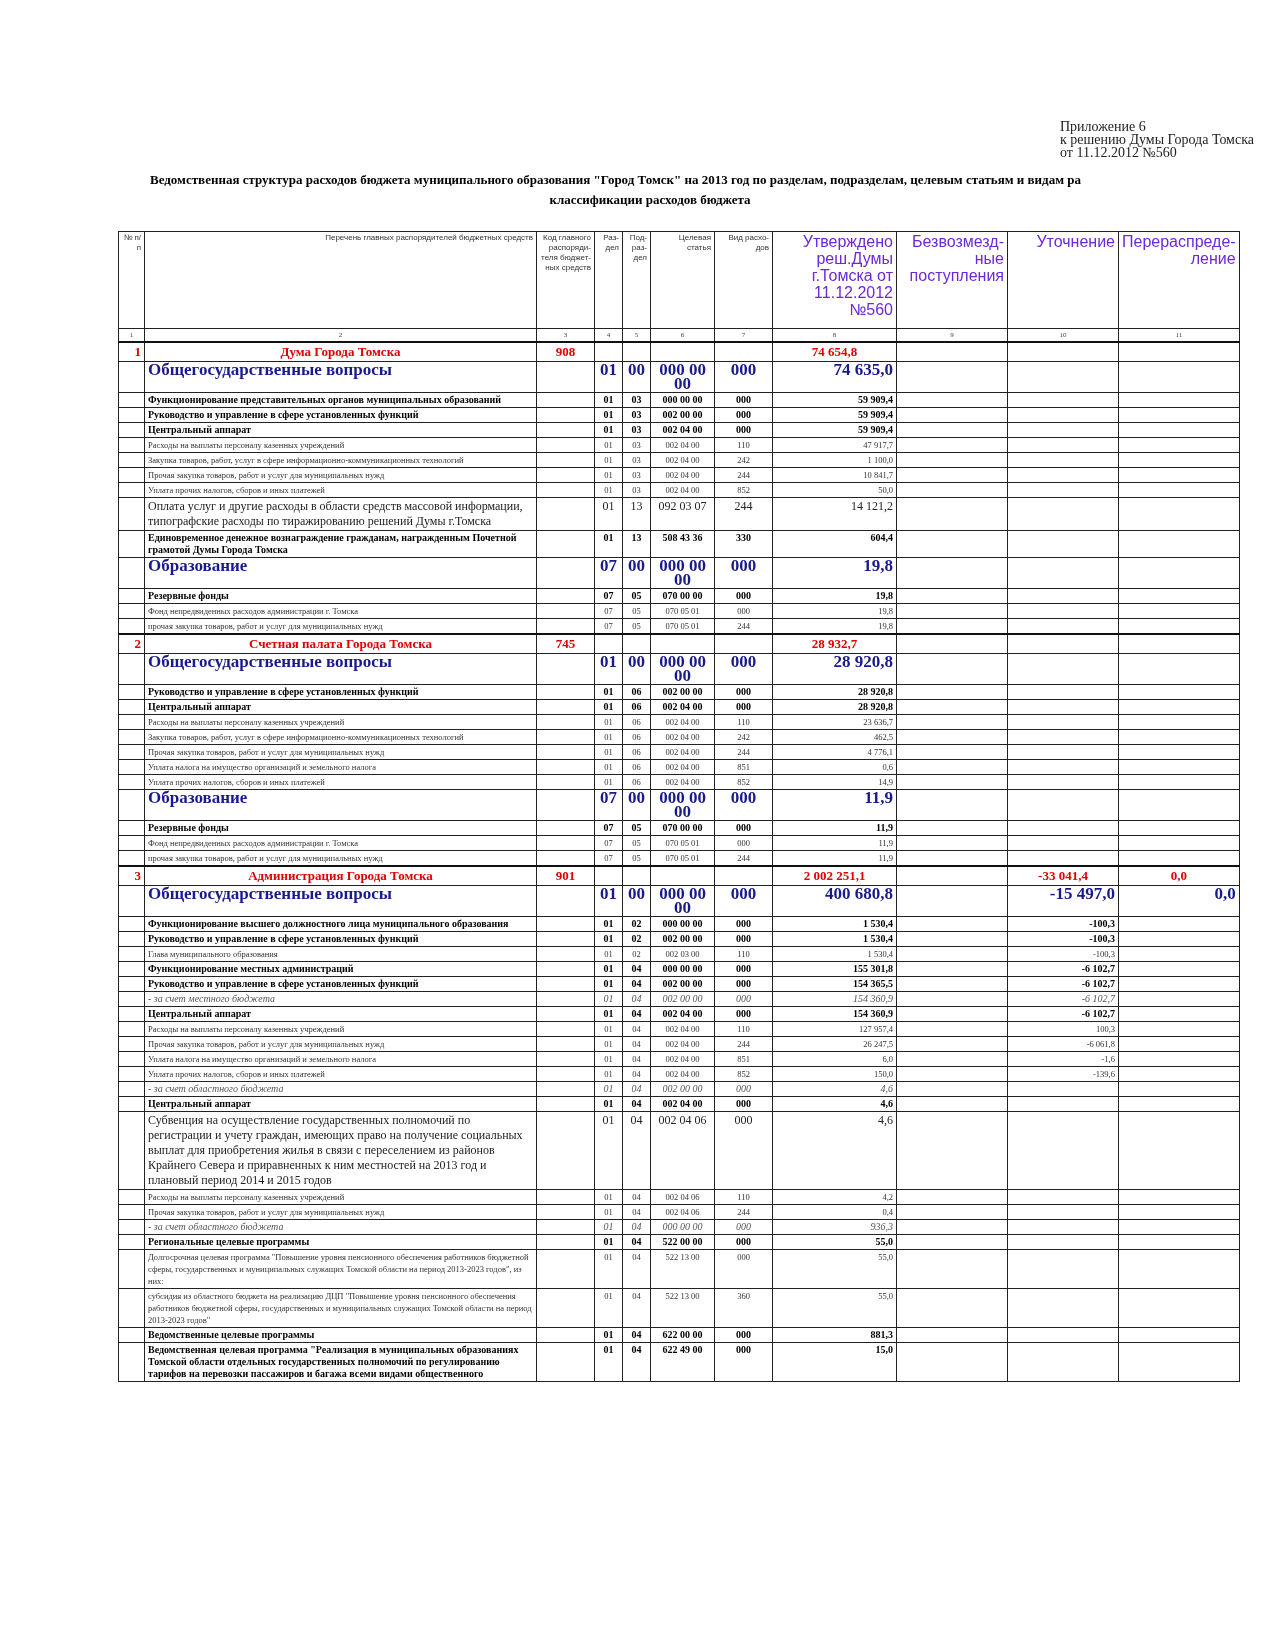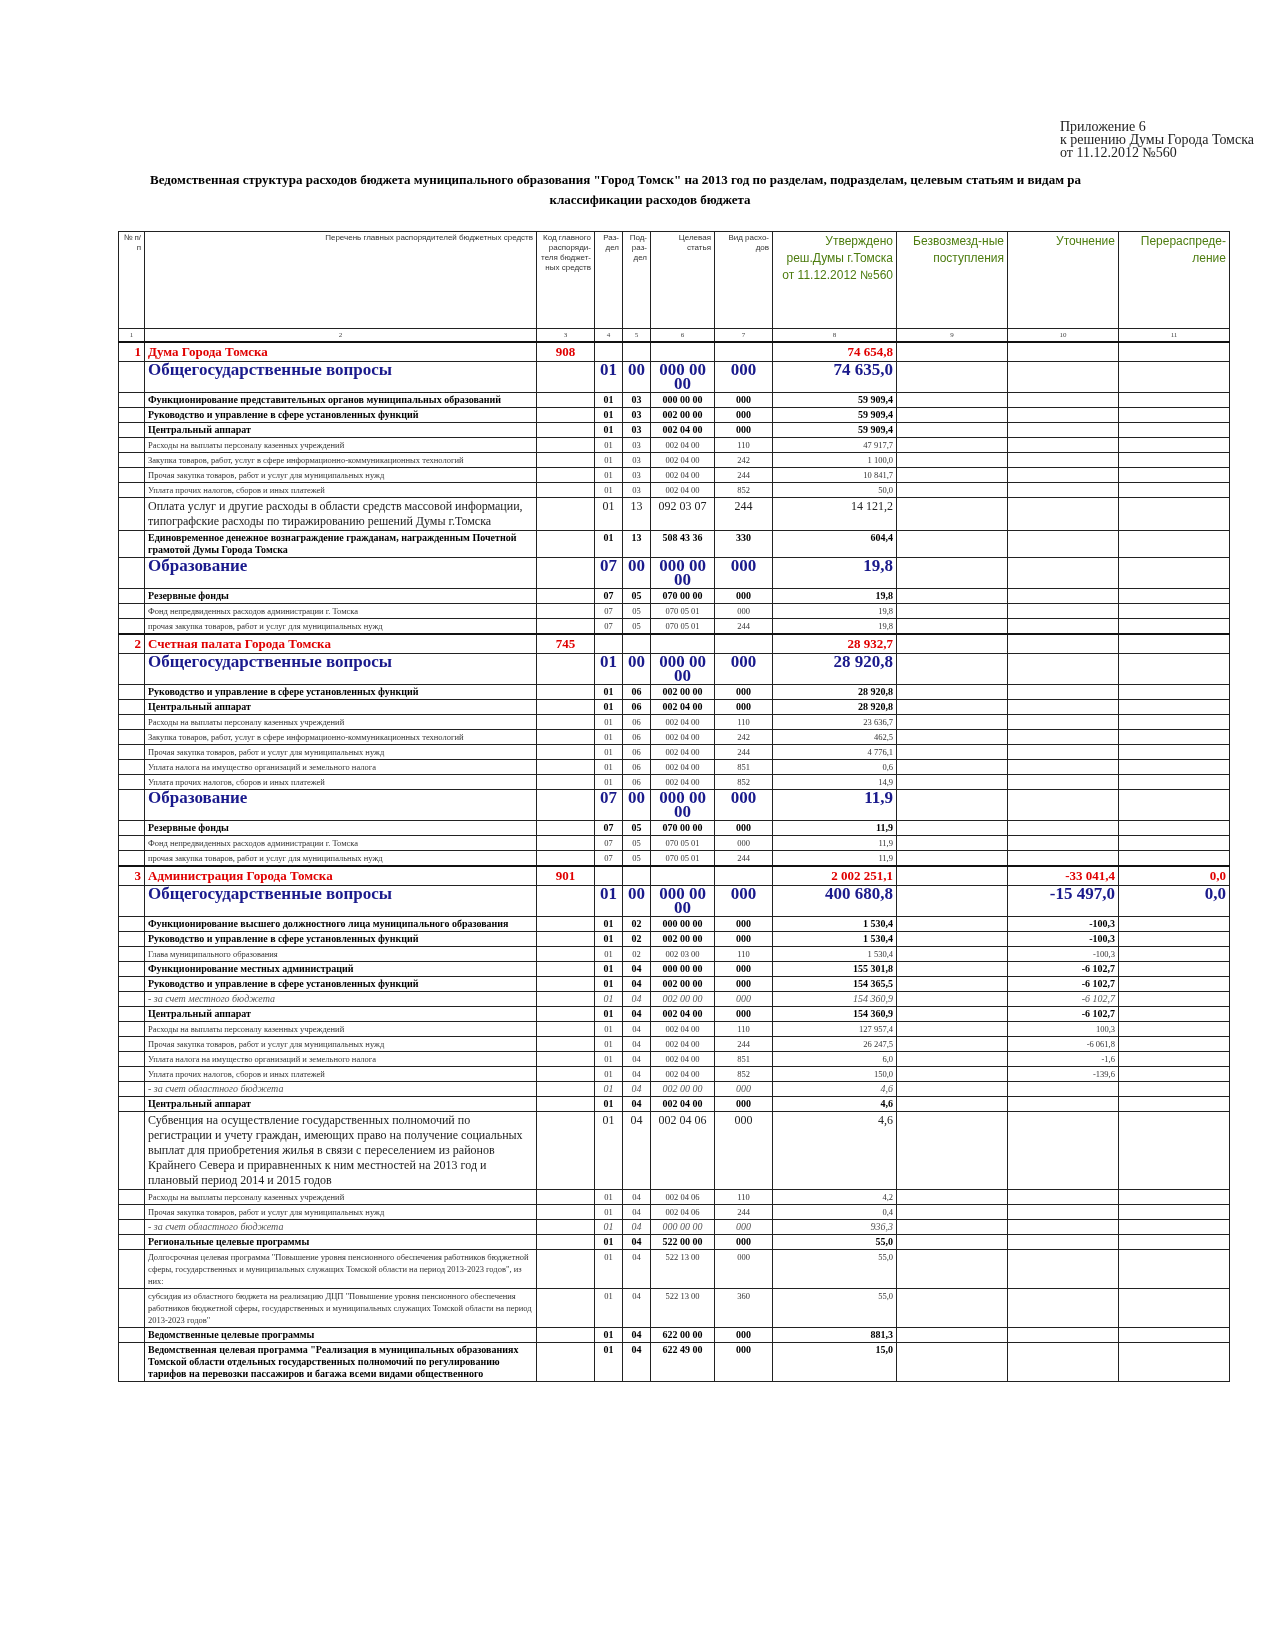--- a/index.html
+++ b/index.html
@@ -10,7 +10,7 @@
   table.budget { position:absolute; left:118px; top:231px; border-collapse:collapse; table-layout:fixed; }
   table.budget td { border:1px solid #222; padding:1px 3px; font-size:9.5px; line-height:12px; vertical-align:top; overflow:hidden; }
   table.budget tr.hdr td { font-family:"Liberation Sans", sans-serif; font-size:8px; color:#333; text-align:right; height:94px; line-height:10px; }
-  table.budget tr.hdr td.big { font-size:12px; line-height:17px; color:#4d7c0f;margin-top:48px; }
+  table.budget tr.hdr td.big { font-size:16px; line-height:17px; color:#6d28d9;margin-top:48px; }
   table.budget tr.nums td { font-size:7px; text-align:center; height:10px; line-height:10px; color:#444; }
   td.c, td.n { text-align:center; }
   td.v { text-align:right; }

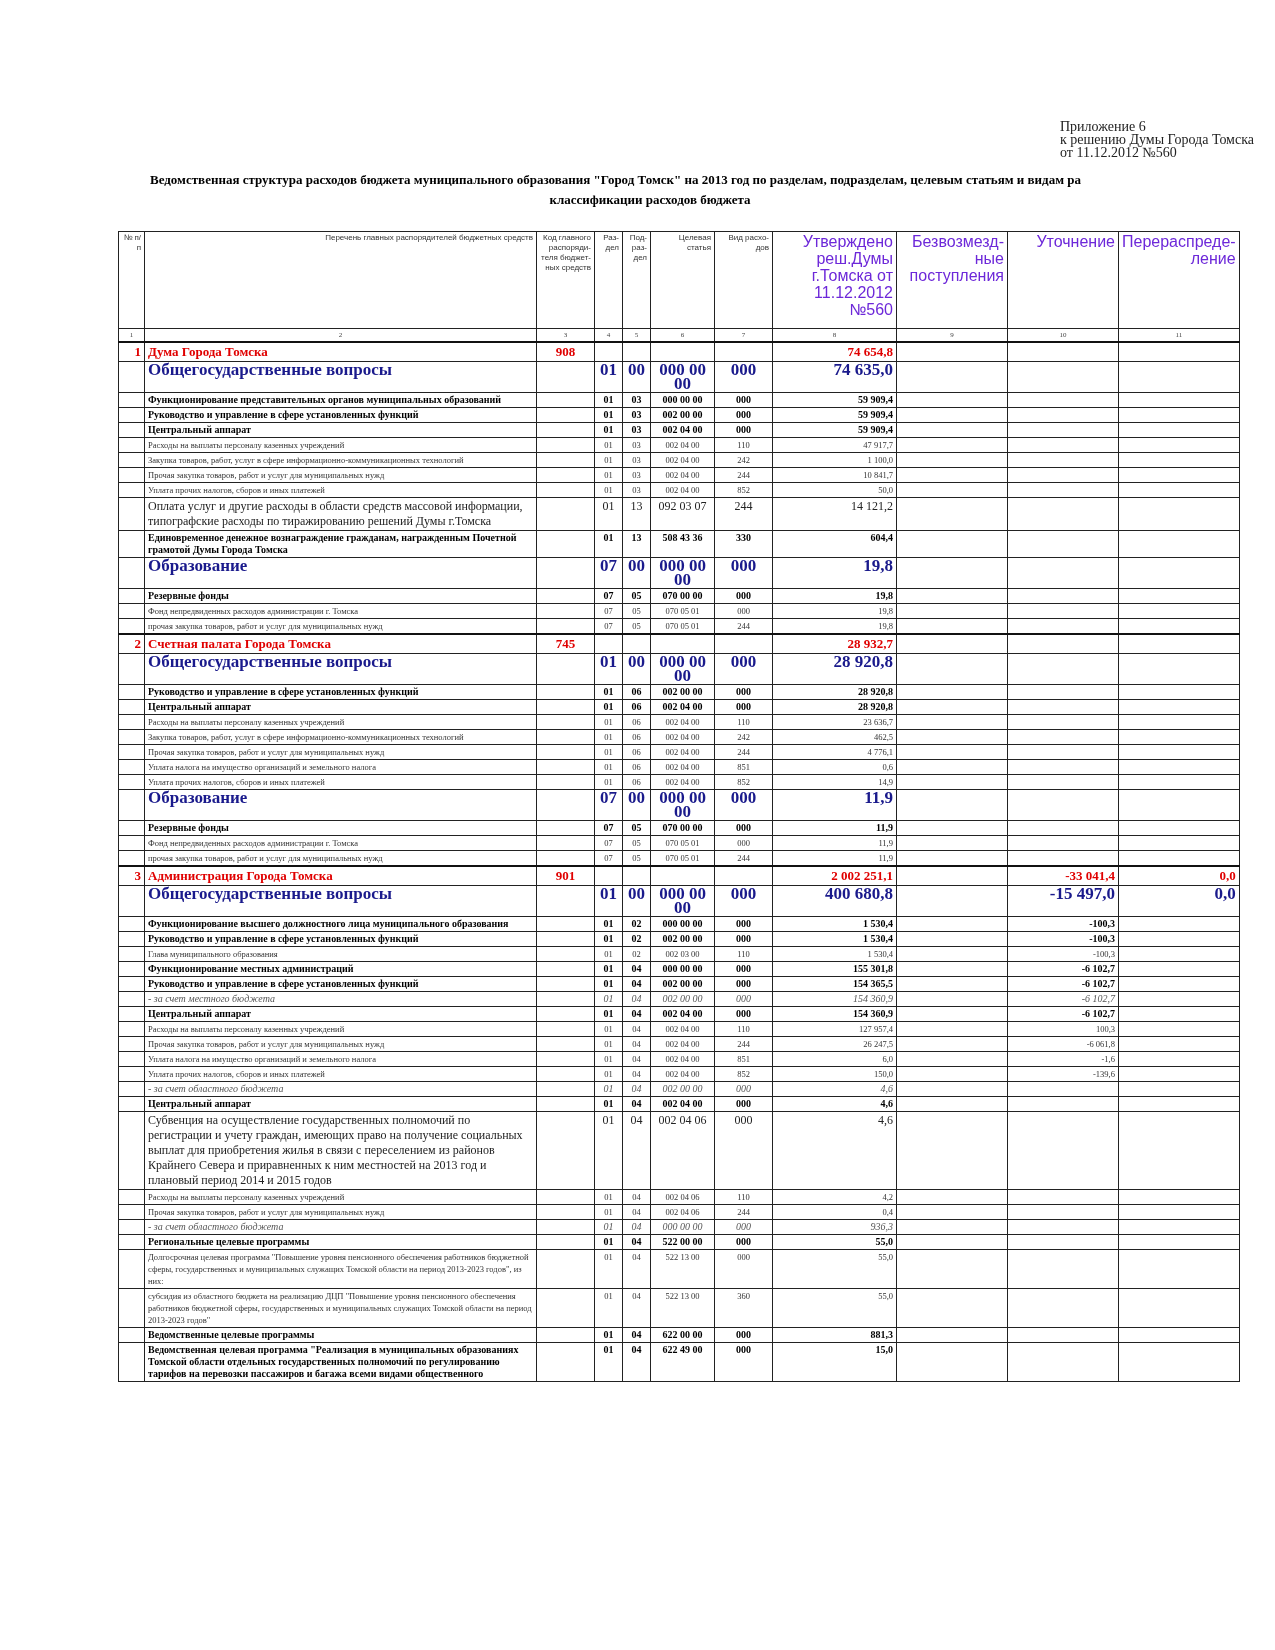--- a/index.html
+++ b/index.html
@@ -14,7 +14,7 @@
   table.budget tr.nums td { font-size:7px; text-align:center; height:10px; line-height:10px; color:#444; }
   td.c, td.n { text-align:center; }
   td.v { text-align:right; }
-  tr.org td { color:#e00000; font-weight:bold; font-size:13px; line-height:16px; border-top:2px solid #111; }
+  tr.org td { color:#e00000; font-weight:bold; font-size:13px; line-height:16px; border-top:2px solid #111;text-align:center; }
   tr.org td.no { text-align:right; }
   tr.sec td { color:#1a1a8c; font-weight:bold; font-size:17px; line-height:14px; }
   tr.bold td { font-weight:bold; font-size:10px; }

